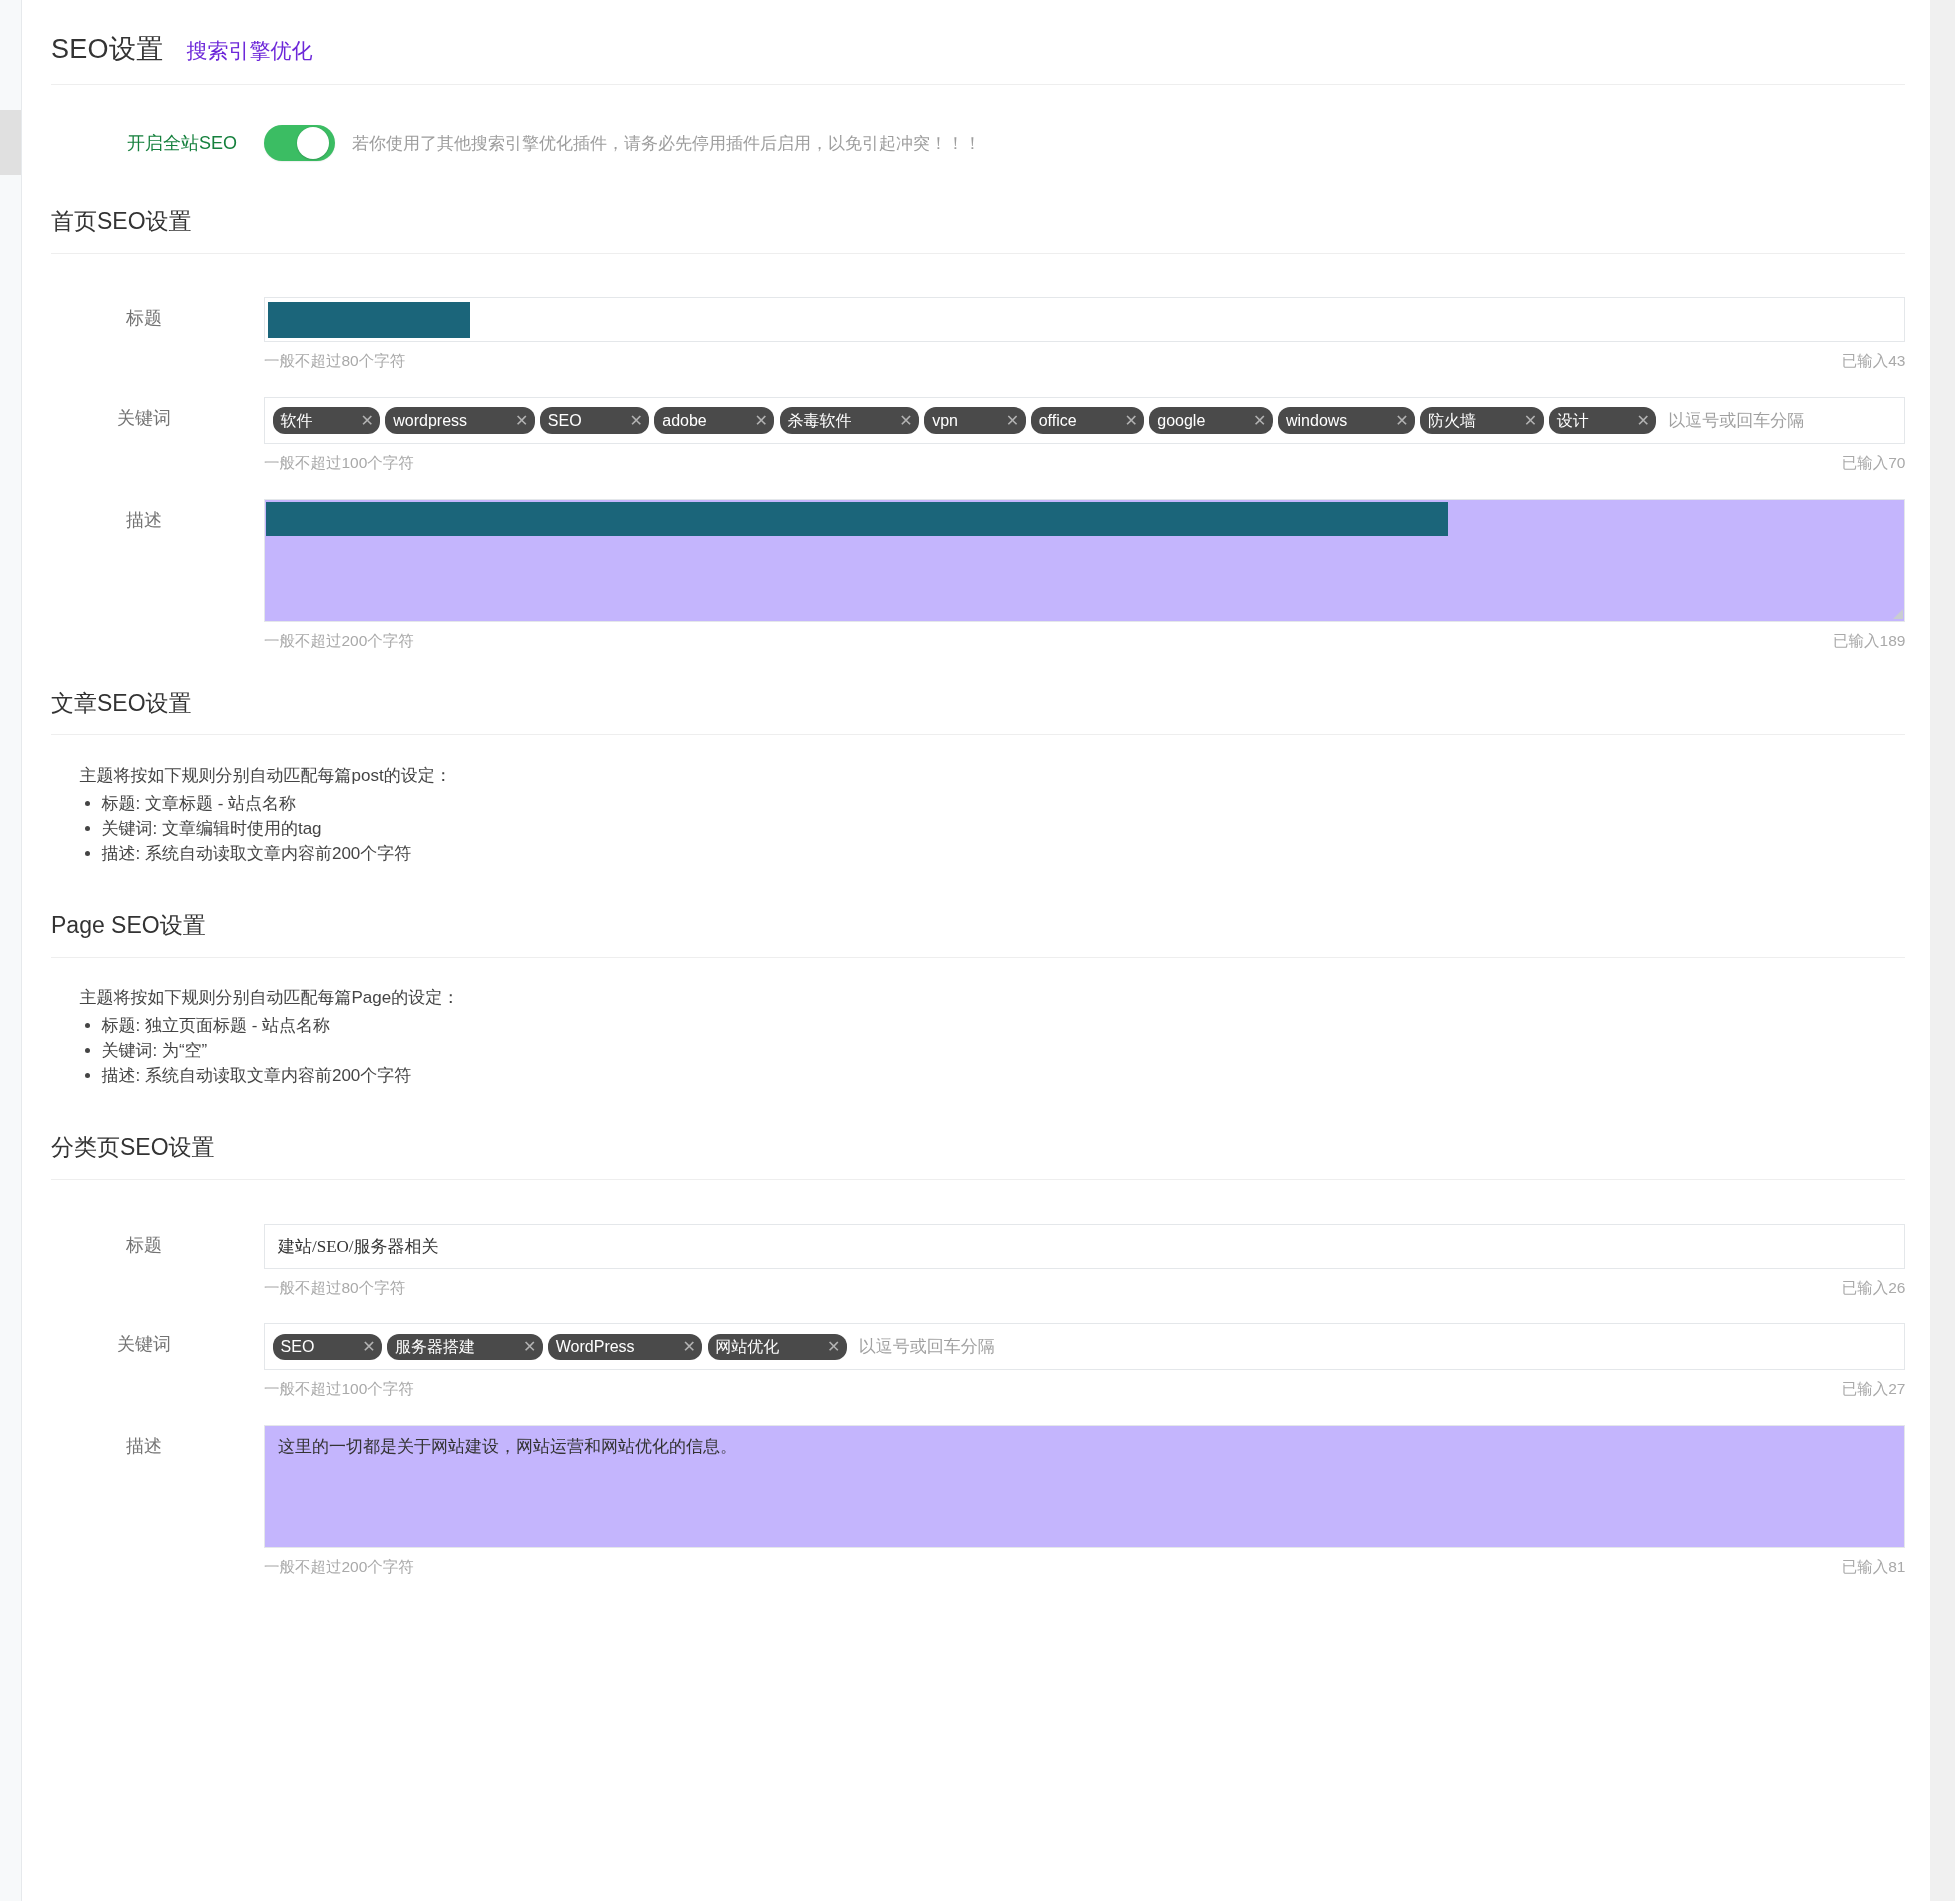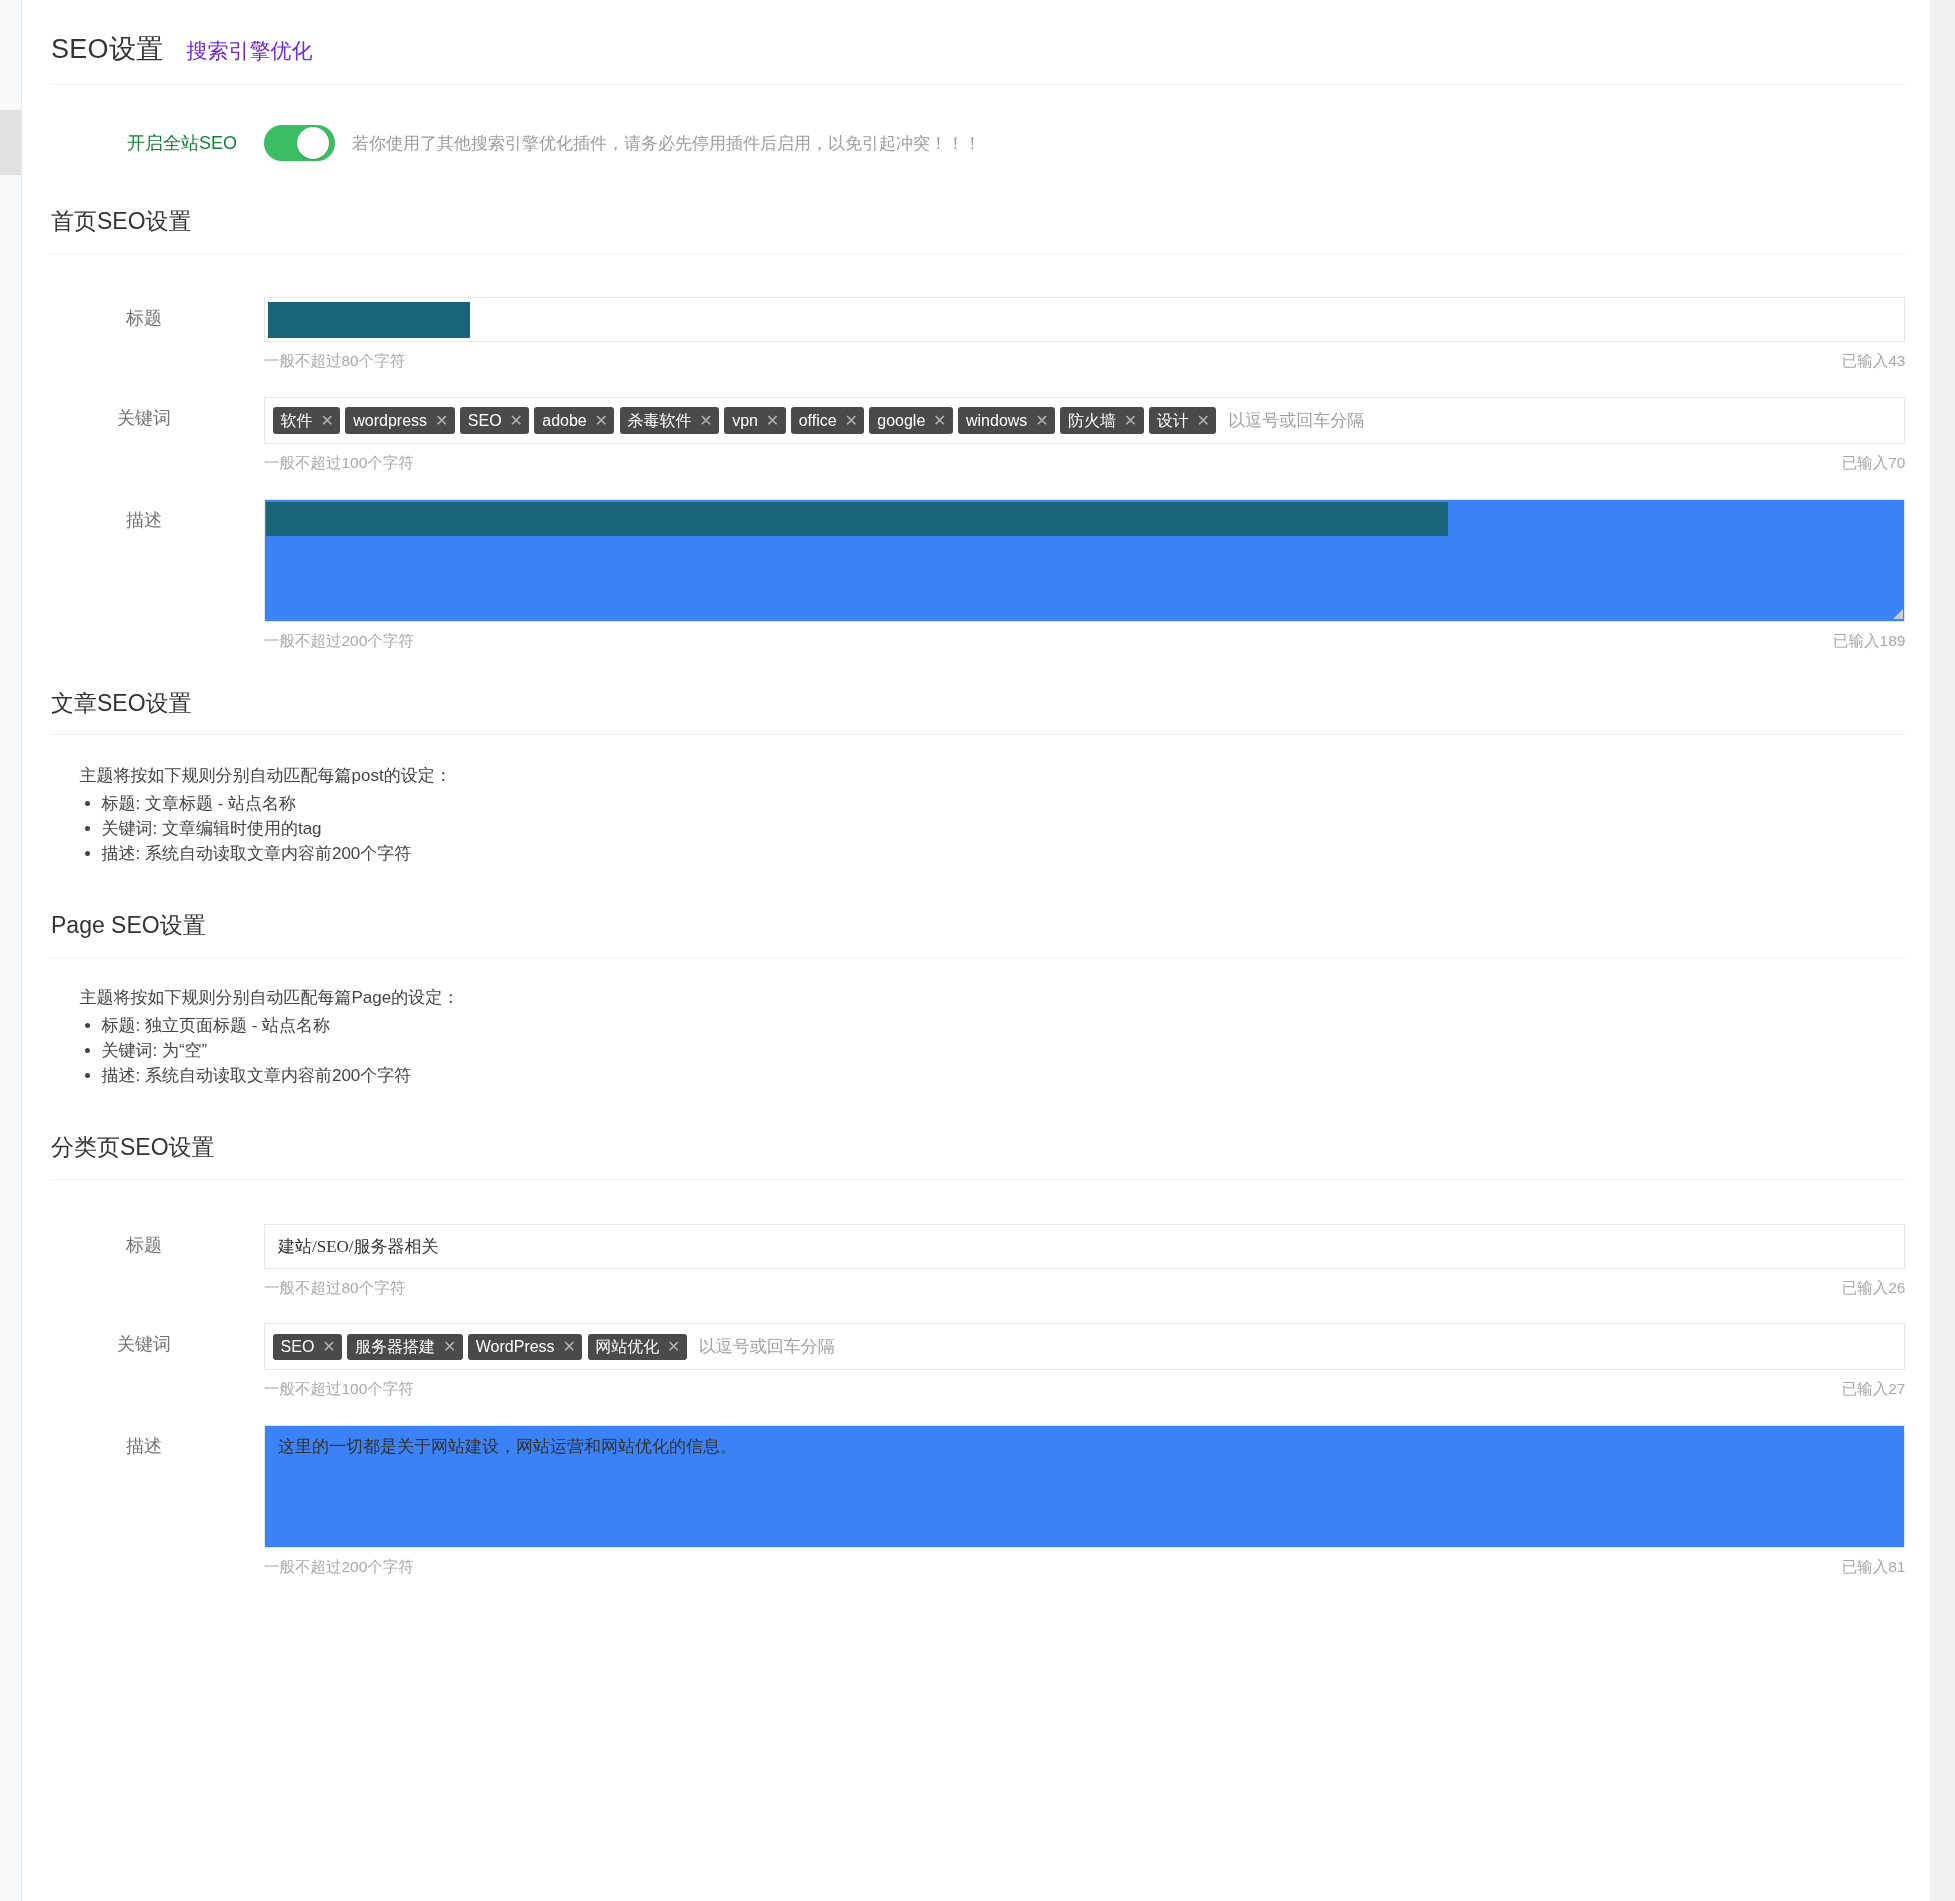--- a/index.html
+++ b/index.html
@@ -213,10 +213,11 @@
     background: #4a4a4a;
     color: #ffffff;
     font-size: 16px;
-    border-radius: 3px;
+    border-radius: 12px;
     padding: 3.2px 6.5px 3.2px 7.8px;
     line-height: 1.25;
     white-space: nowrap;
+    gap: 40px;
   }
   .tag .tag-x {
     margin-left: 7.8px;

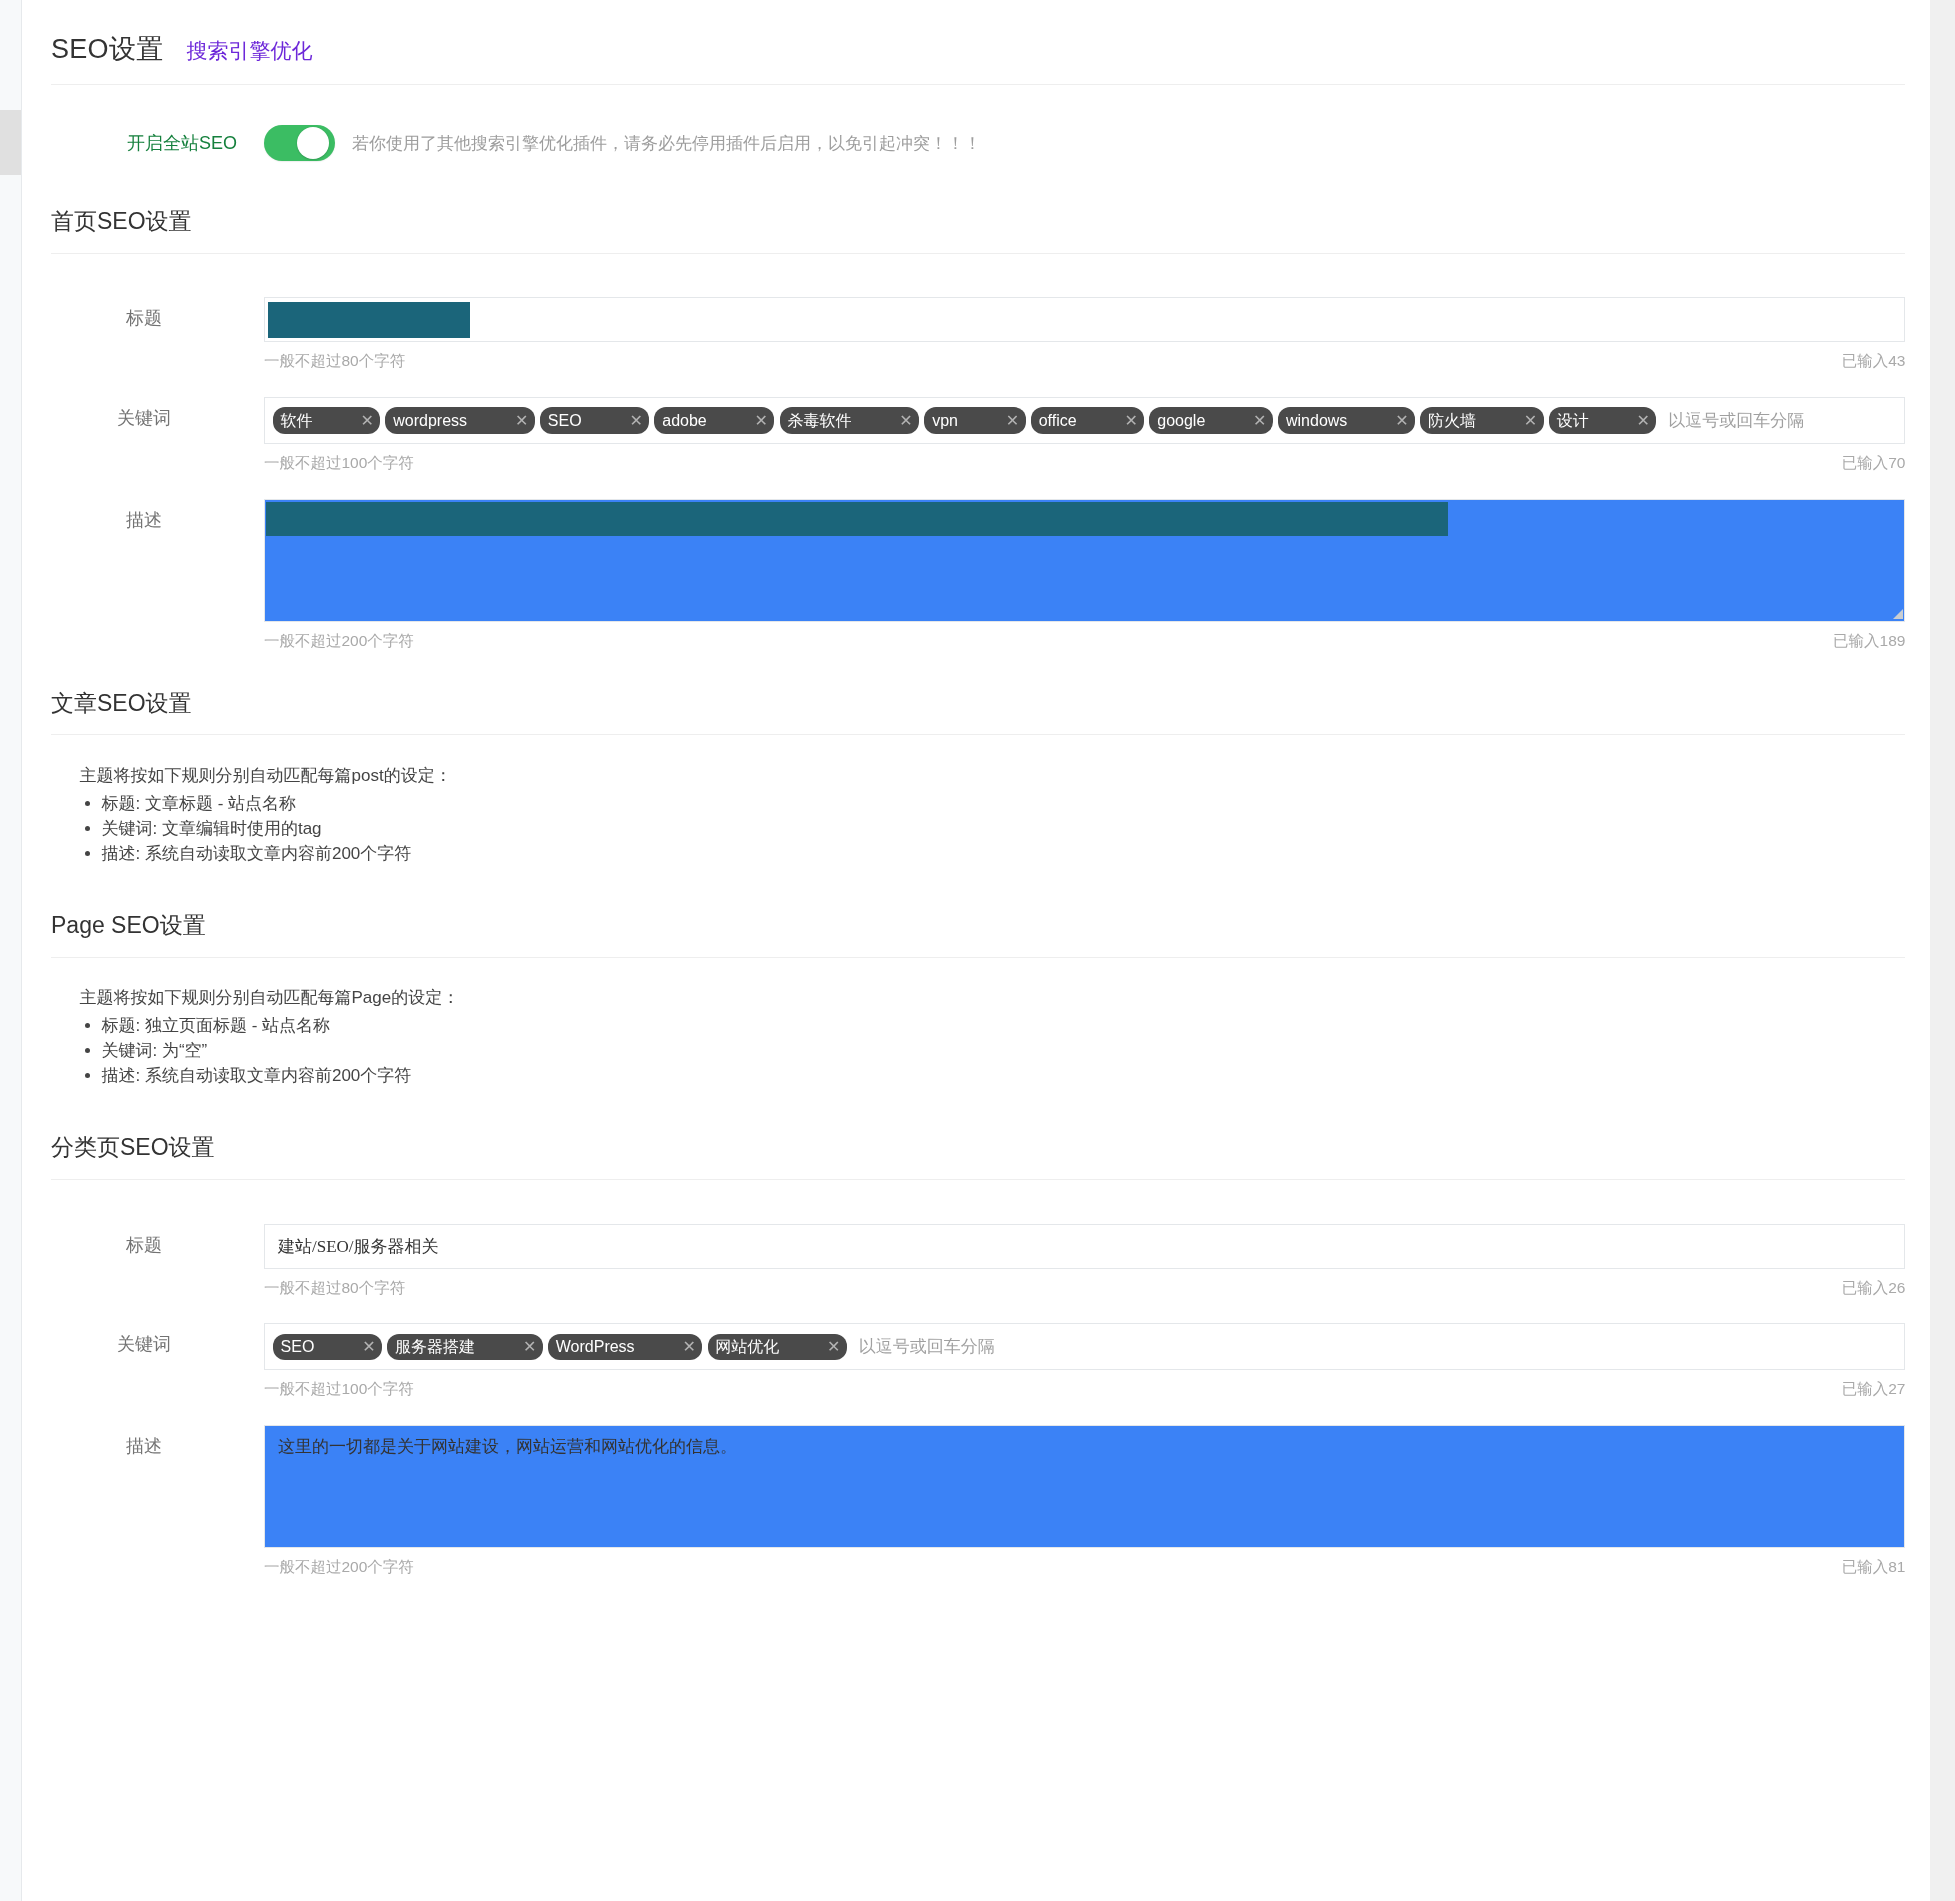--- a/index.html
+++ b/index.html
@@ -160,7 +160,7 @@
     width: 100%;
     height: 123px;
     border: 0.6px solid #e4e7ea;
-    background: #3b82f6;
+    background: #c4b5fd;
     font-size: 17px;
     color: #333;
     padding: 9px 13px;

